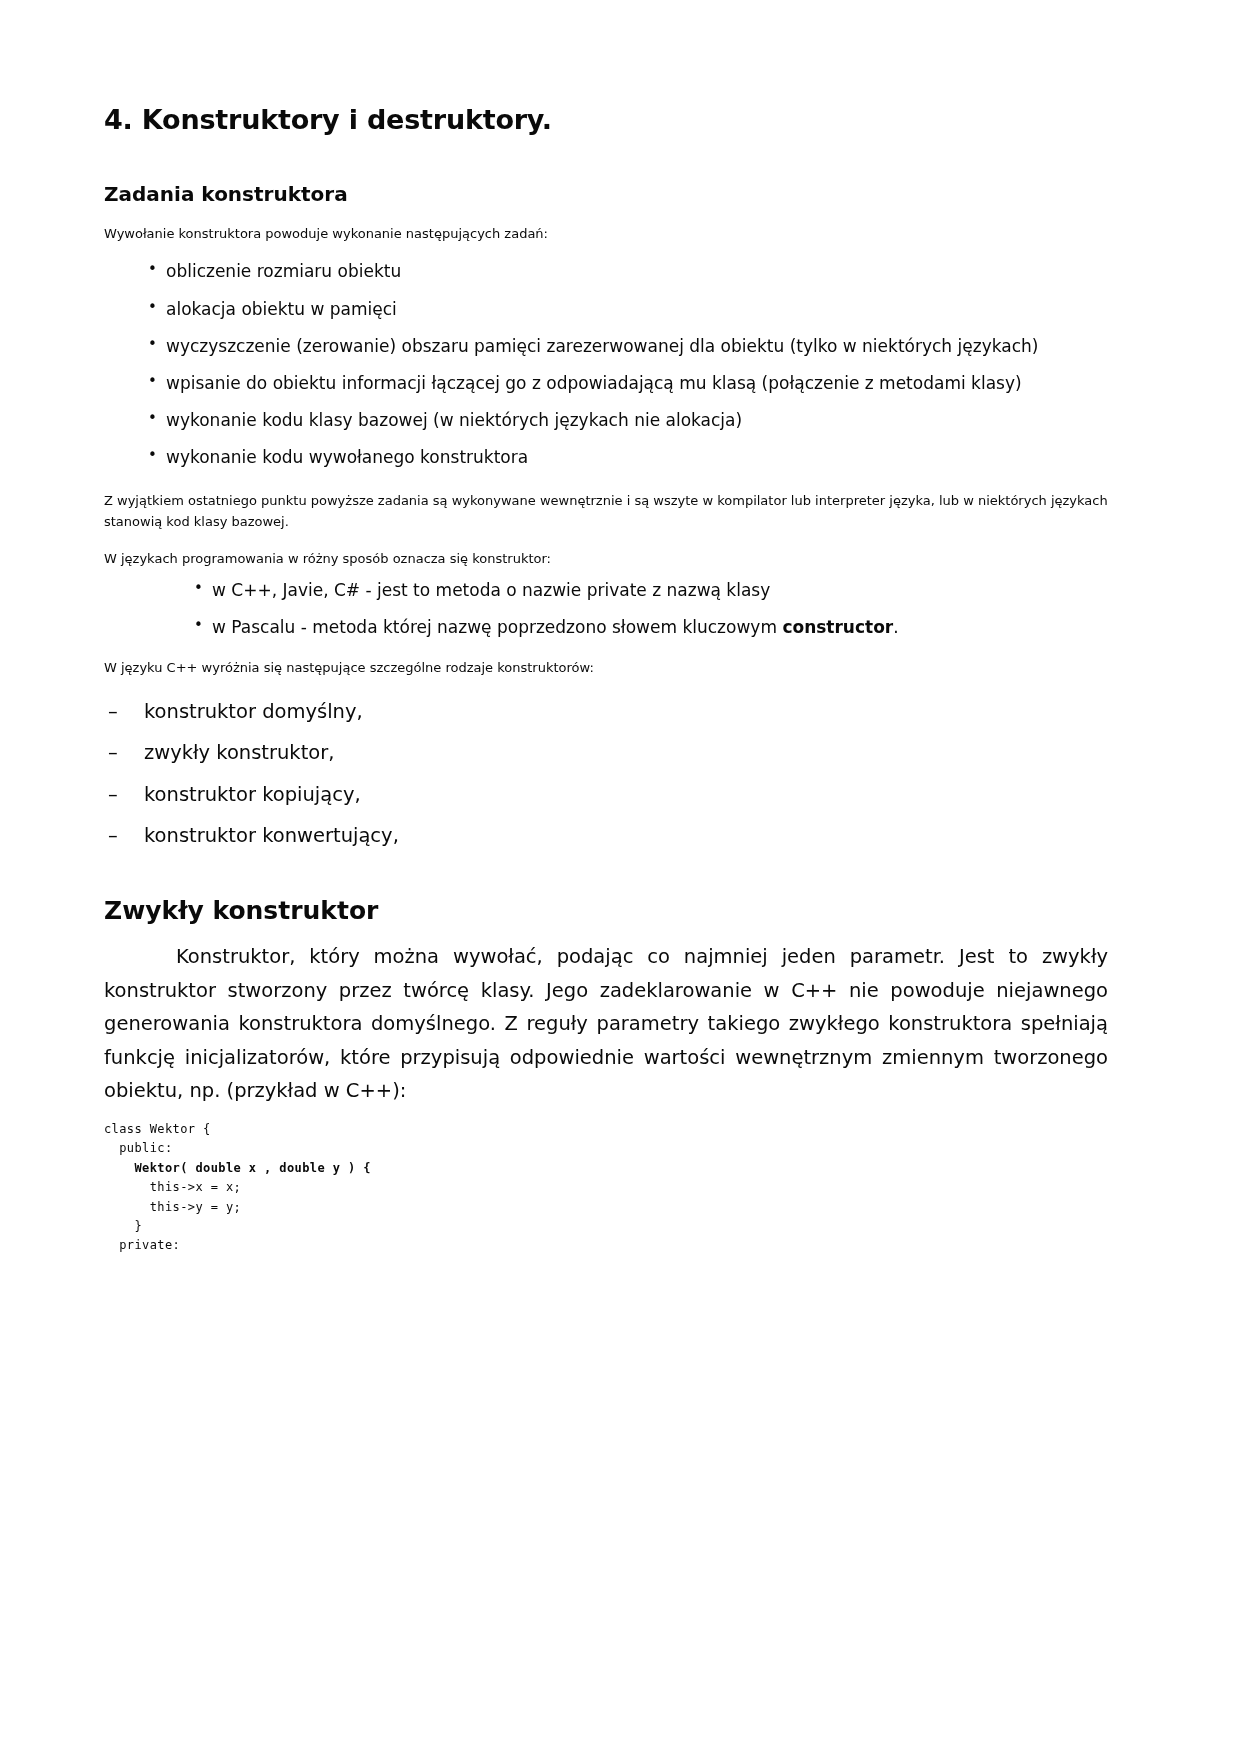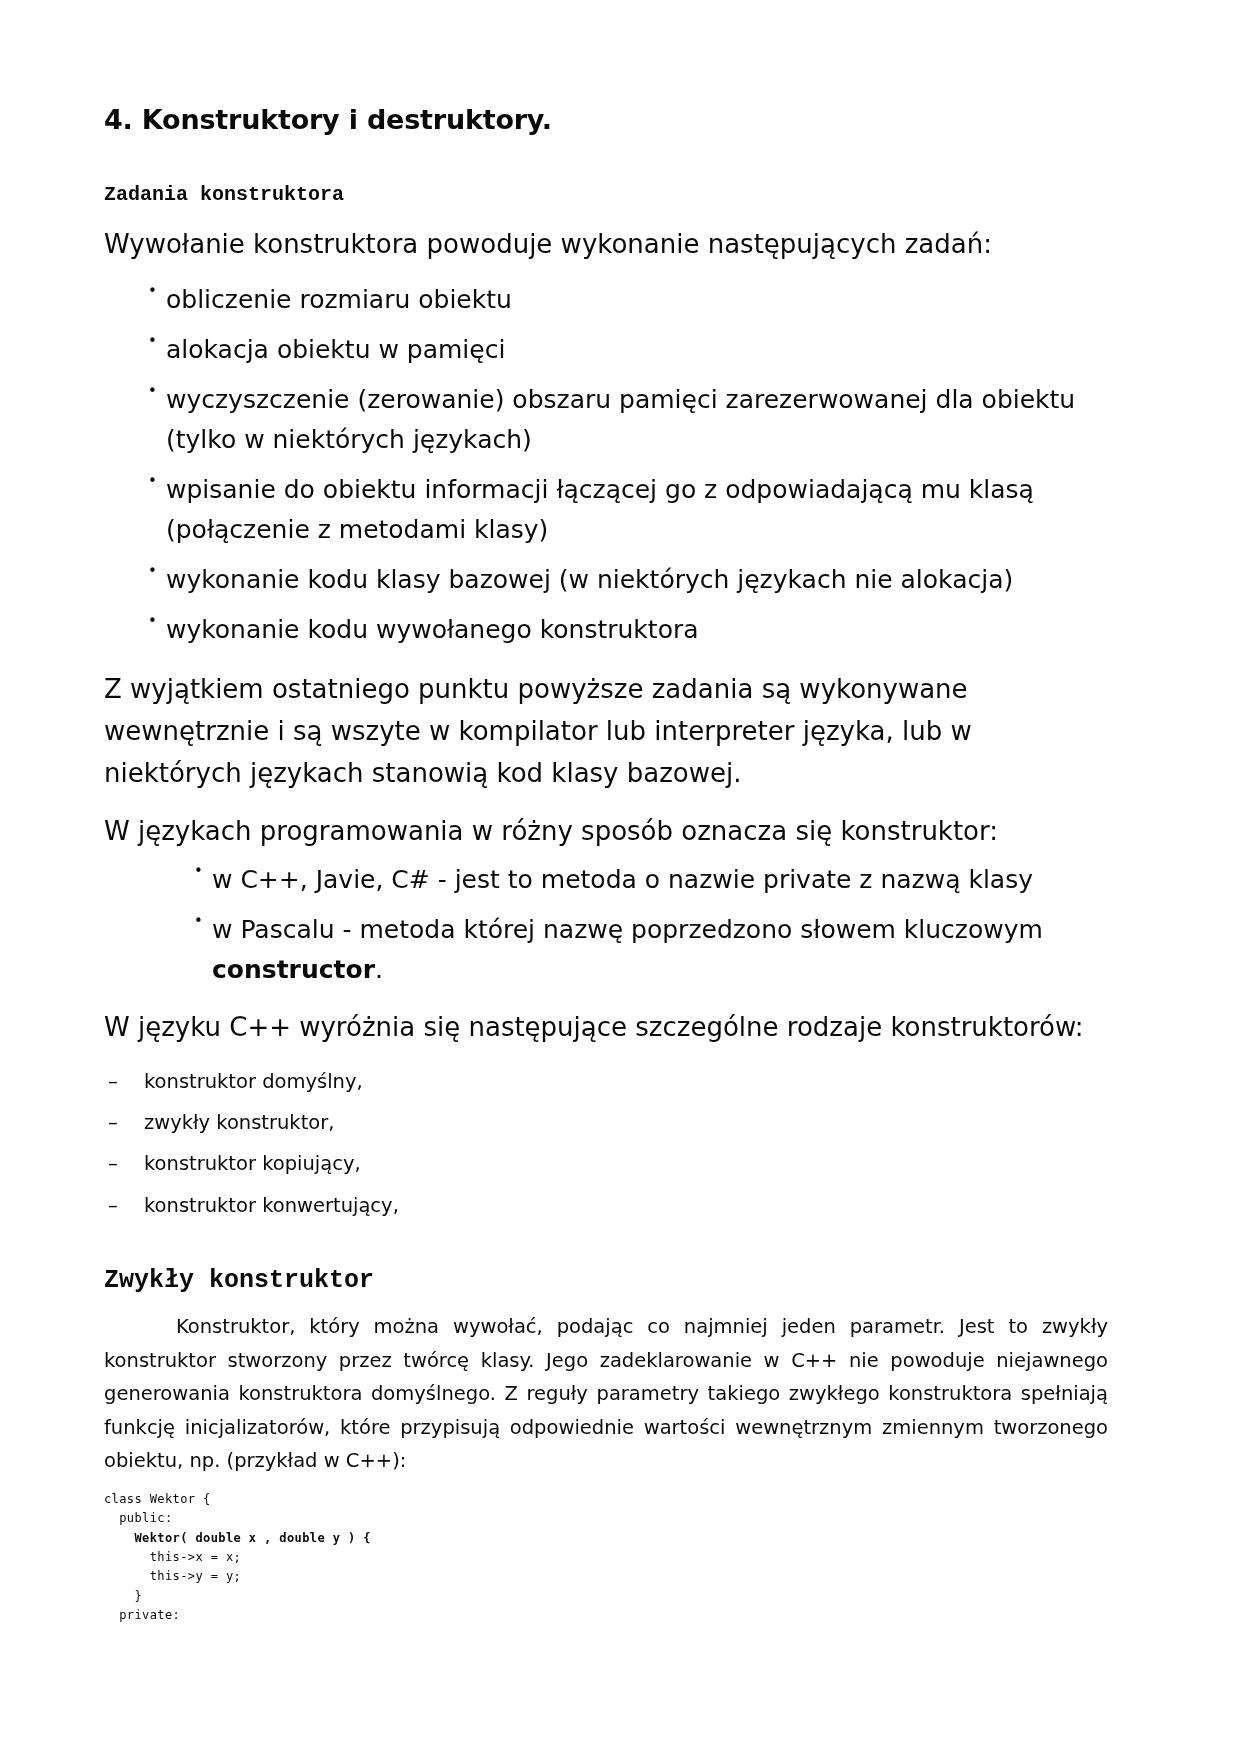--- a/index.html
+++ b/index.html
@@ -35,7 +35,6 @@
     font-weight: bold;
     margin: 0 0 9px 0;
     line-height: 1.25;
-    font-family: Liberation Mono, monospace;
   }
   h2.section-head.big {
     font-size: 25px;

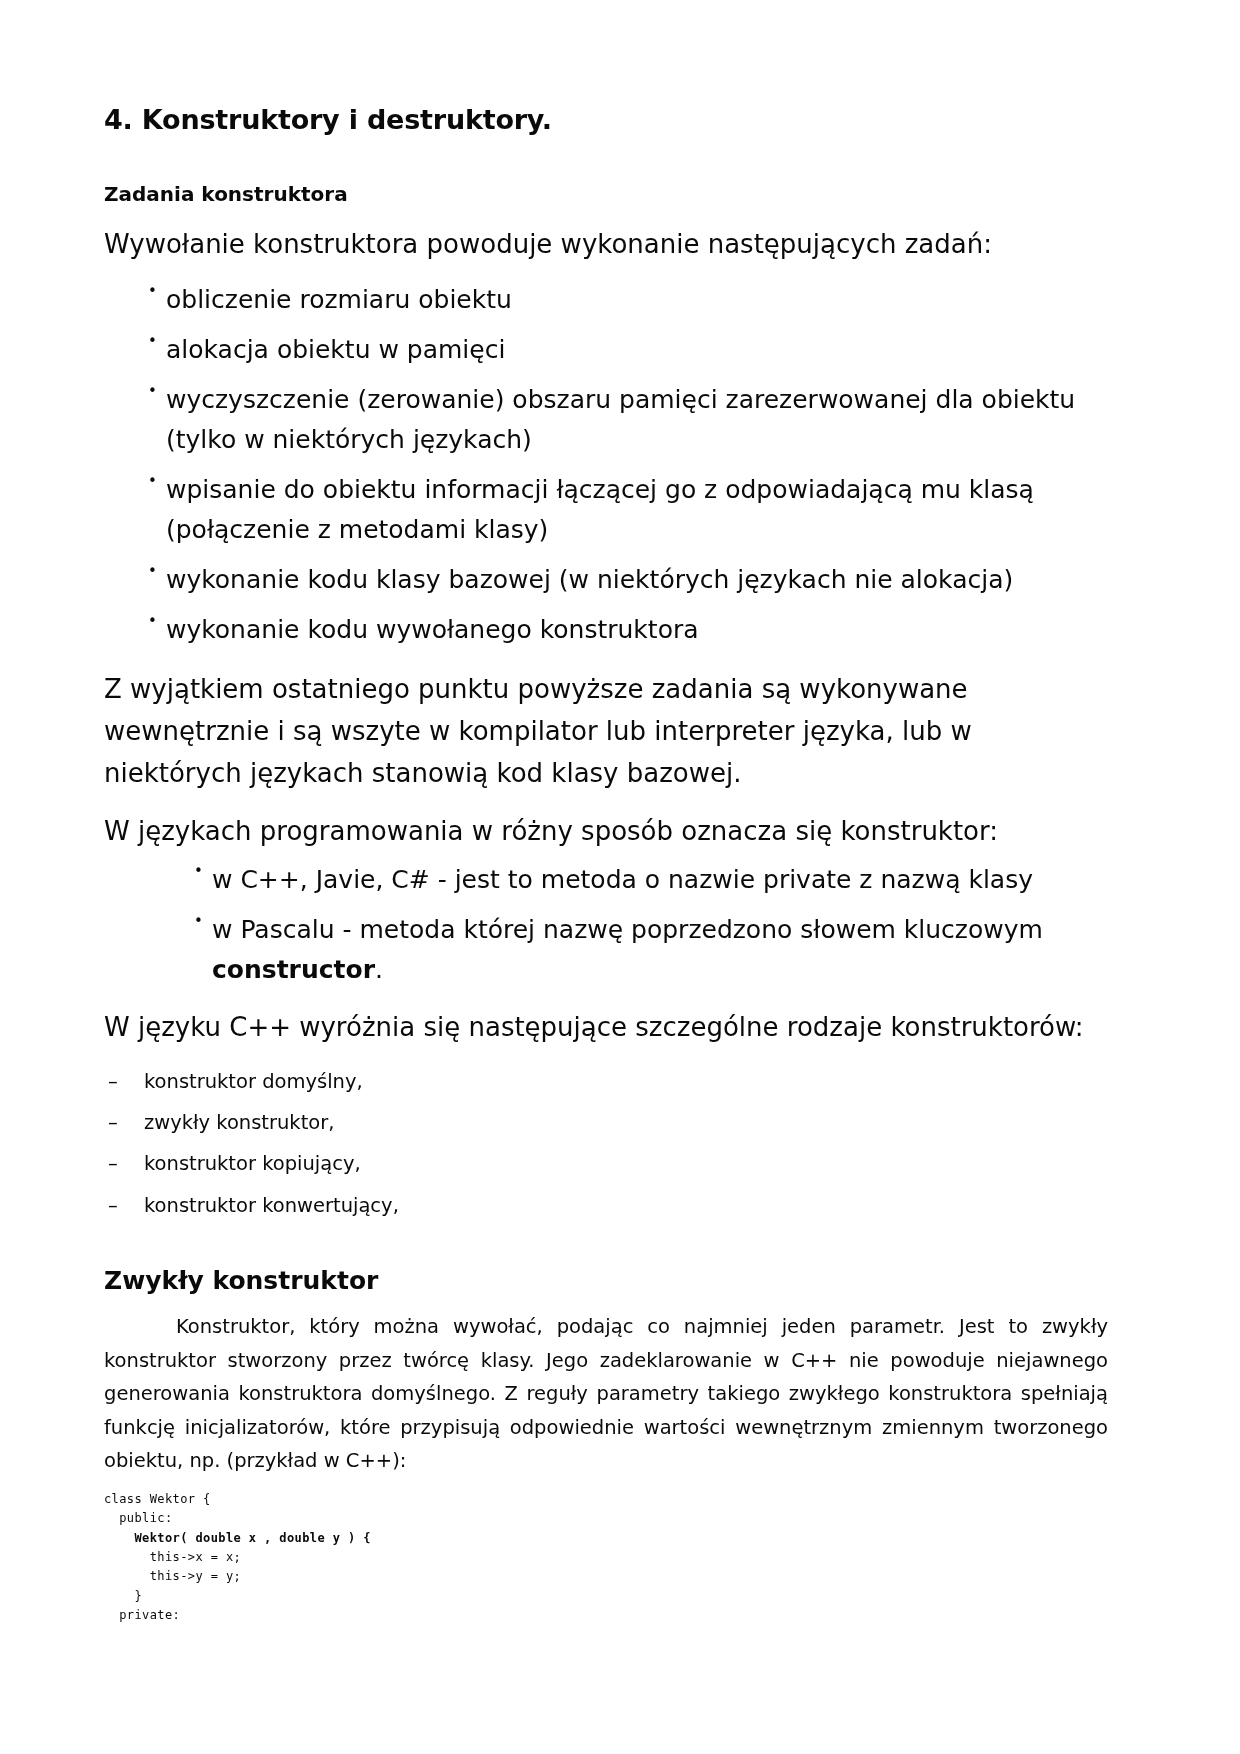--- a/index.html
+++ b/index.html
@@ -41,7 +41,7 @@
     margin: 44px 0 14px 0;
   }
   p.para {
-    font-size: 26px;
+    font-size: 13px;
     line-height: 1.62;
     margin: 16px 0 14px 0;
   }

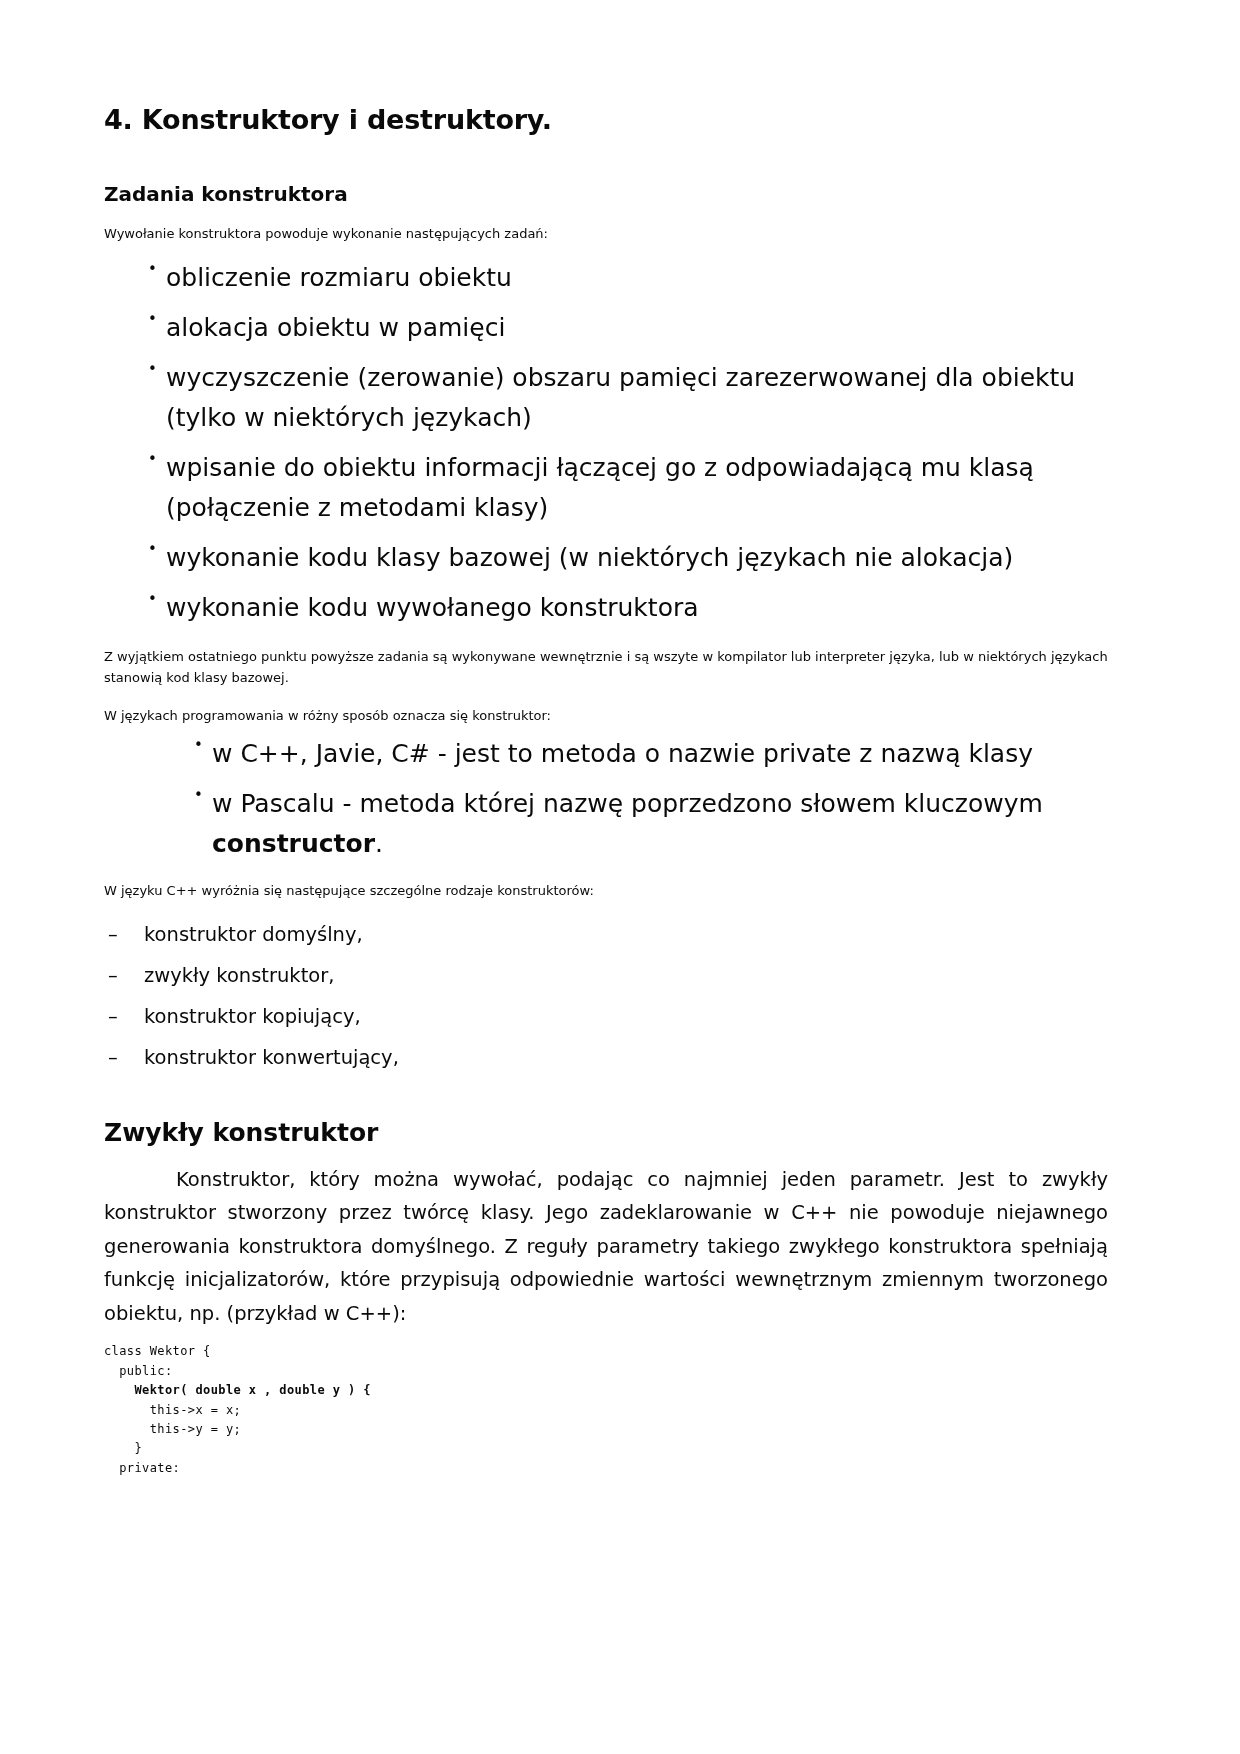--- a/index.html
+++ b/index.html
@@ -61,7 +61,7 @@
   ul.bullets.indent-deep { margin: 8px 0 16px 0; }
   ul.bullets li {
     position: relative;
-    font-size: 25px;
+    font-size: 17px;
     line-height: 1.6;
     padding-left: 62px;
     margin-bottom: 10px;

